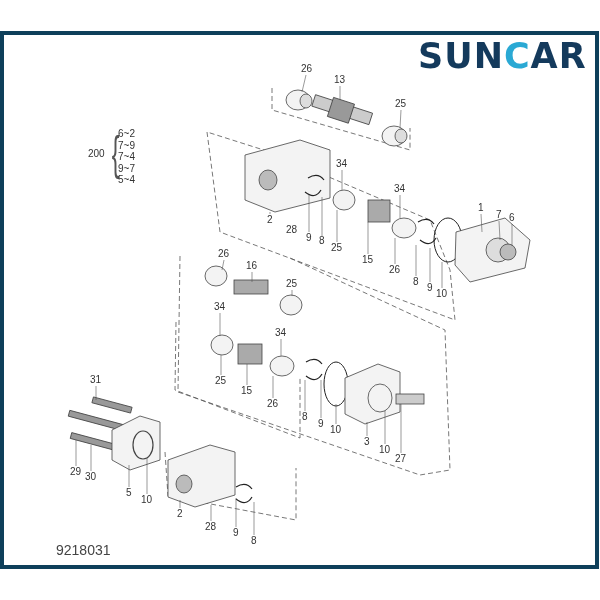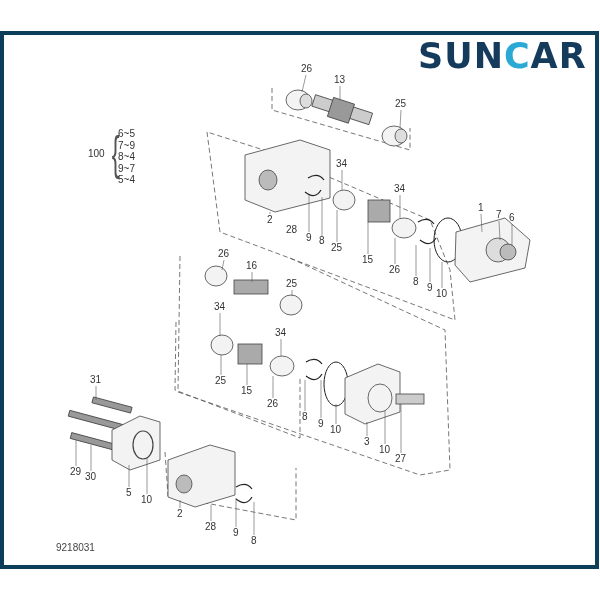--- a/index.html
+++ b/index.html
@@ -26,7 +26,7 @@
   <span class="key">100</span>
   <span class="brace">{</span>
   <div class="items">
-    <div>6~5</div>
+    <div>6~2</div>
     <div>7~9</div>
     <div>8~4</div>
     <div>9~7</div>

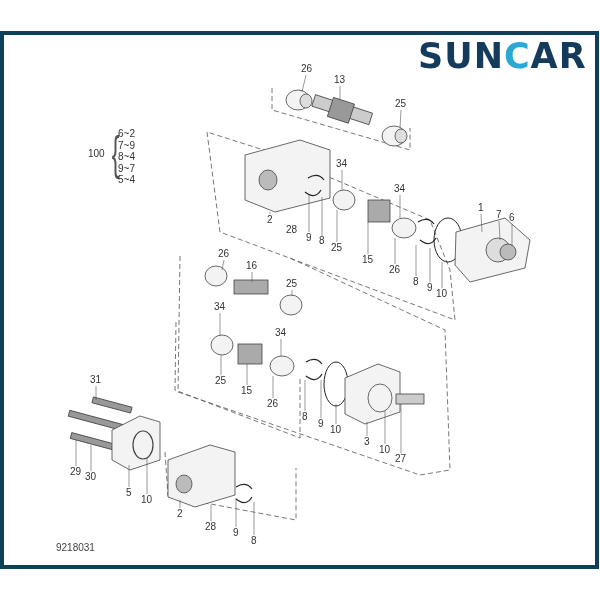--- a/index.html
+++ b/index.html
@@ -23,7 +23,7 @@
 <div class="logo"><span>SUN</span><span class="c">C</span><span>AR</span></div>
 
 <div class="legend">
-  <span class="key">100</span>
+  <span class="key">200</span>
   <span class="brace">{</span>
   <div class="items">
     <div>6~2</div>

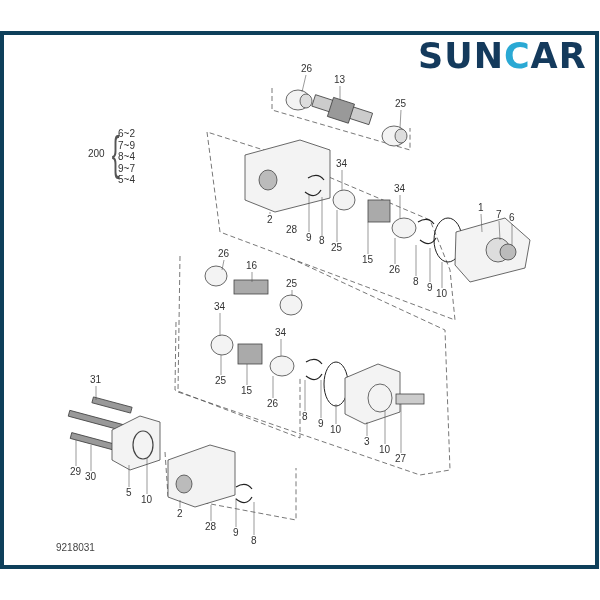--- a/index.html
+++ b/index.html
@@ -28,7 +28,7 @@
   <div class="items">
     <div>6~2</div>
     <div>7~9</div>
-    <div>8~4</div>
+    <div>7~4</div>
     <div>9~7</div>
     <div>5~4</div>
   </div>

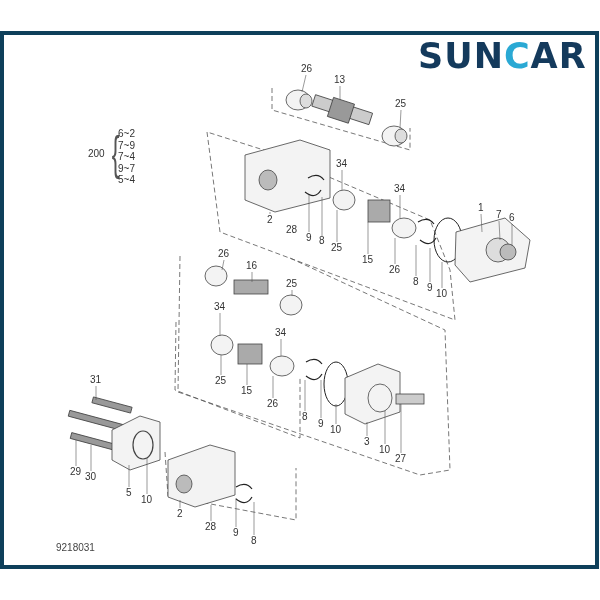--- a/index.html
+++ b/index.html
@@ -9,7 +9,7 @@
   .logo .c { color: #2aa9d4; }
   svg.diagram { position: absolute; left: 0; top: 0; width: 600px; height: 600px; }
   .lbl { font-family: "Liberation Sans", sans-serif; font-size: 10px; fill: #333; }
-  .part-code { position: absolute; left: 56px; top: 542px; font-size: 10px; color: #444; font-family: "Liberation Sans", sans-serif; }
+  .part-code { position: absolute; left: 56px; top: 542px; font-size: 14px; color: #444; font-family: "Liberation Sans", sans-serif; }
   .legend { position: absolute; left: 88px; top: 128px; font-size: 10px; color: #333; font-family: "Liberation Sans", sans-serif; }
   .legend .key { position: absolute; left: 0; top: 20px; }
   .legend .brace { position: absolute; left: 20px; top: 2px; font-size: 46px; line-height: 46px; color: #555; font-weight: 100; transform: scaleX(0.5); }

